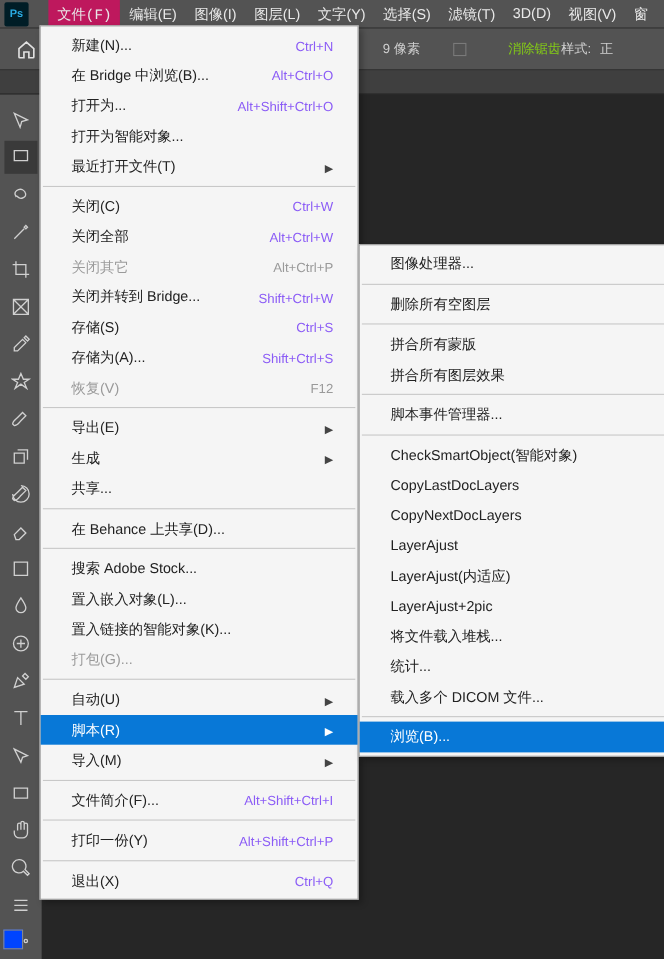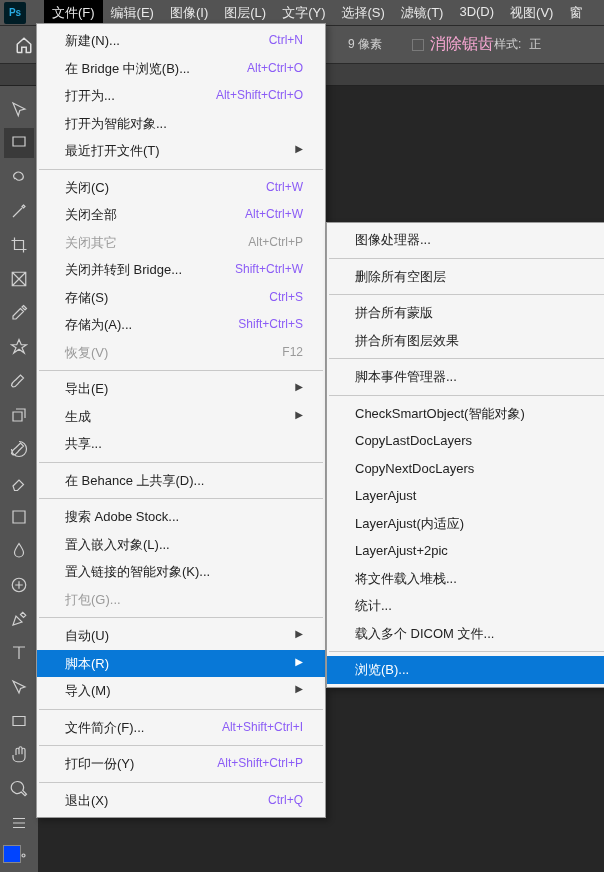--- a/index.html
+++ b/index.html
@@ -41,7 +41,7 @@
   color: #e8e8e8;
   cursor: default;
 }
-.menubar-item.active { background: #000000; }
+.menubar-item.active { background: #be185d; font-family: Liberation Mono, monospace; }
 
 
 .optionsbar {

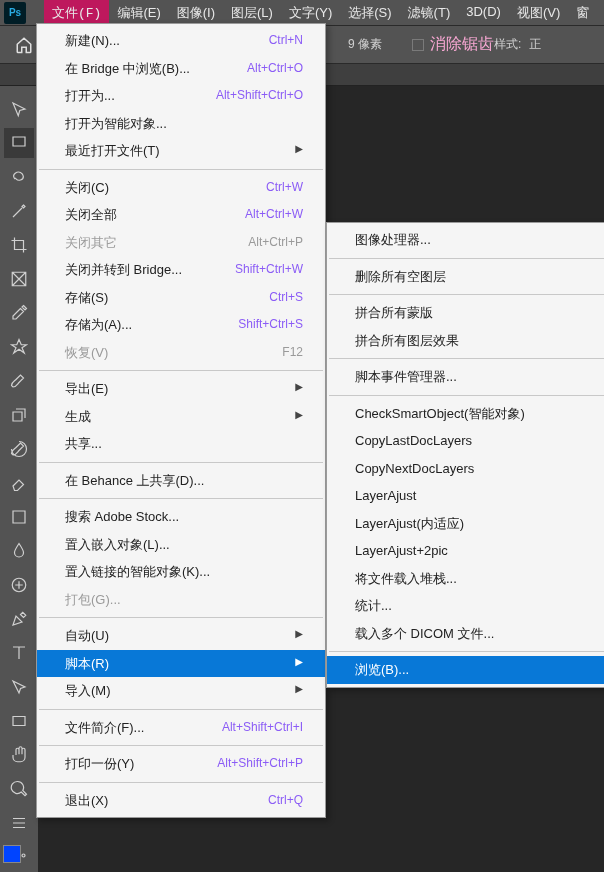--- a/index.html
+++ b/index.html
@@ -128,7 +128,7 @@
 .menu-item {
   display: flex;
   justify-content: space-between;
-  align-items: flex-start;
+  align-items: flex-end;
   padding: 4px 22px 4px 28px;
   cursor: default;
   font-size: 13px;

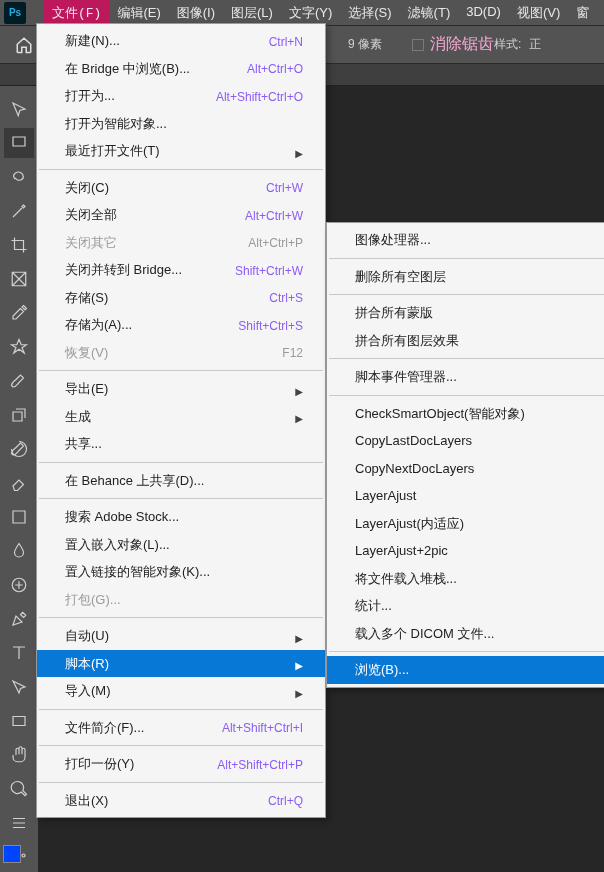--- a/index.html
+++ b/index.html
@@ -73,8 +73,9 @@
   display: inline-block;
 }
 .options-dim {
-  color: #f9a8d4;
-  font-size: 16px;
+  color: #84cc16;
+  font-size: 12px;
+  margin-left: 32px;
 }
 .options-style {
   color: #d0d0d0;

